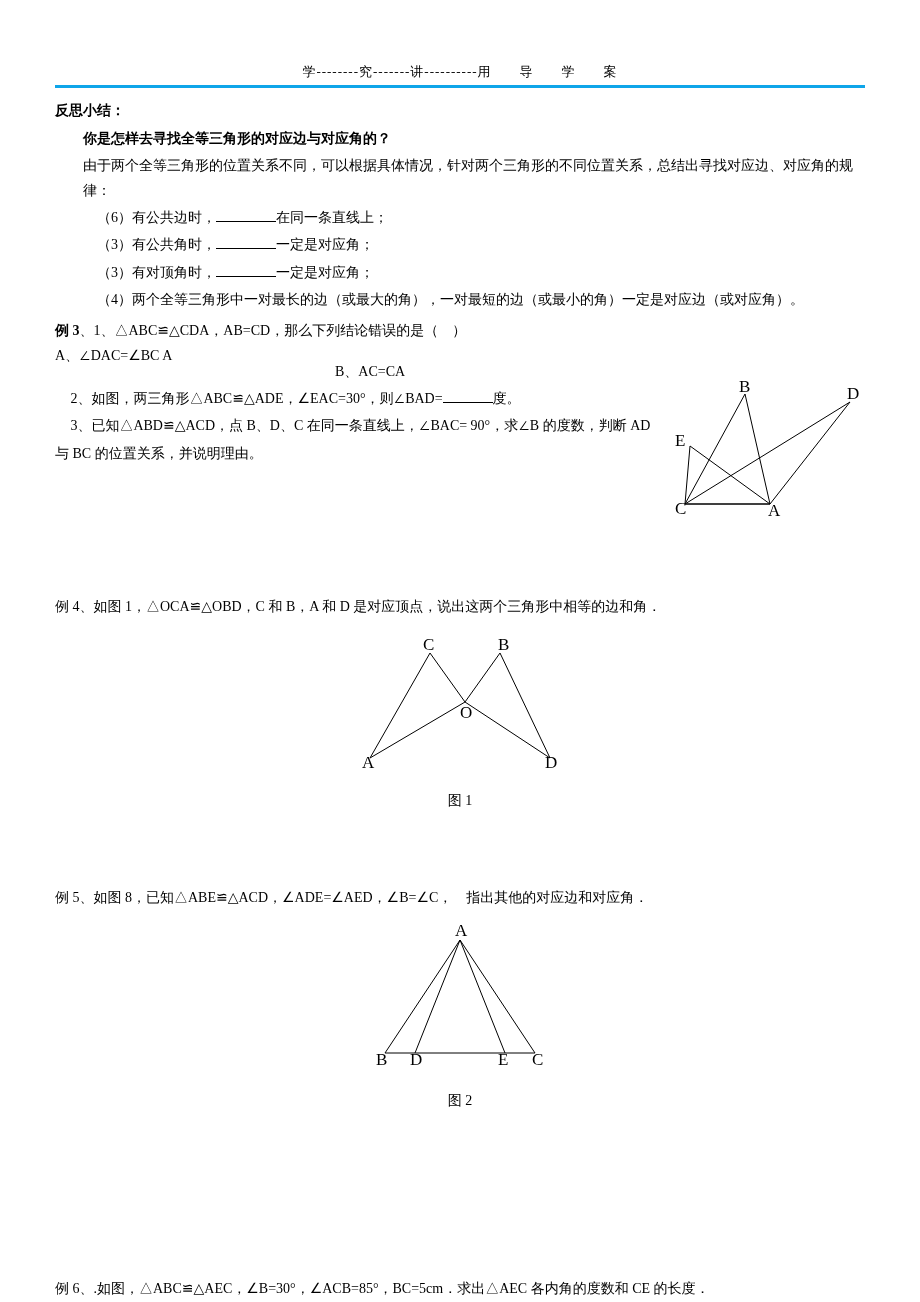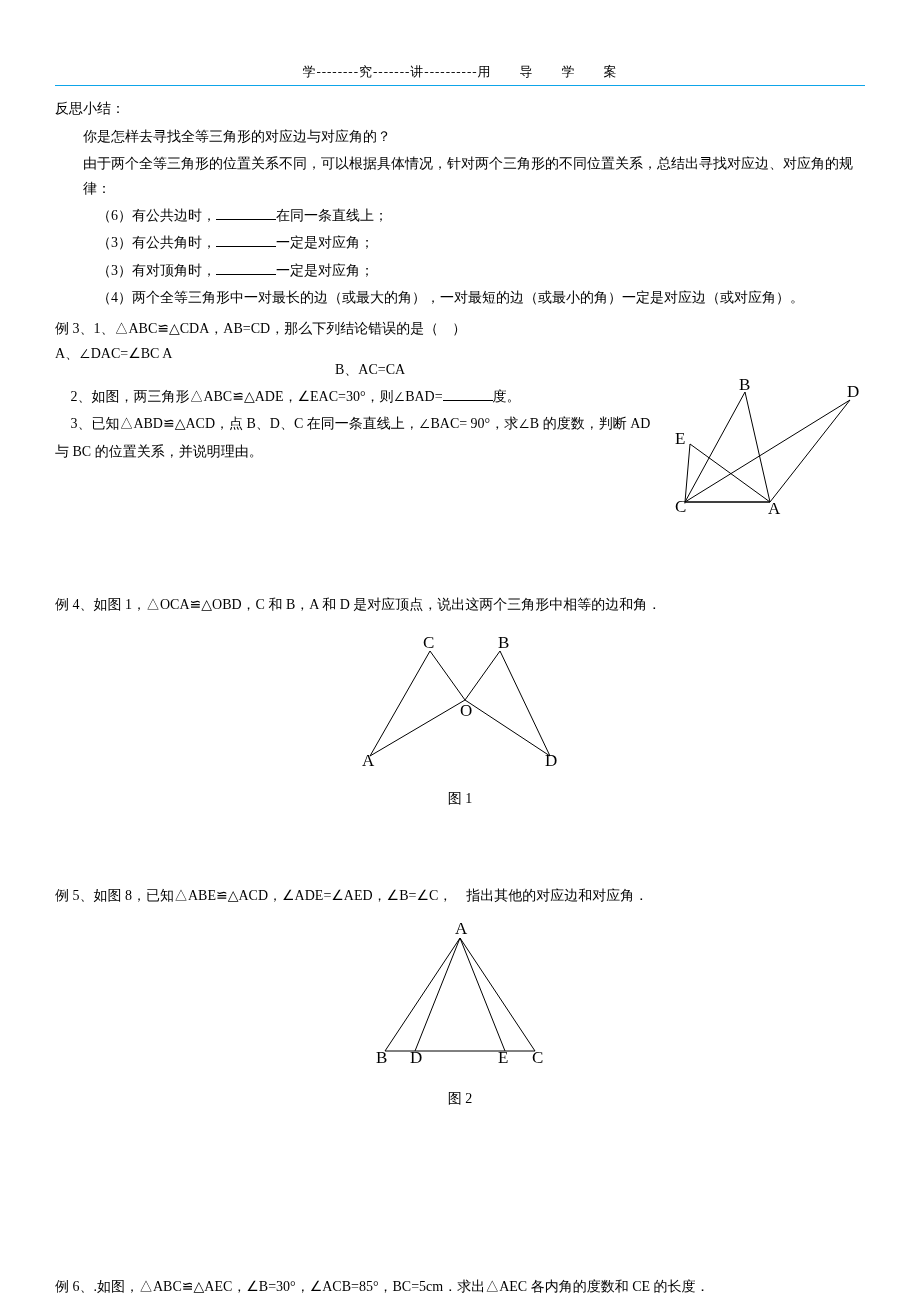--- a/index.html
+++ b/index.html
@@ -15,7 +15,7 @@
     .header-line {
       text-align: center;
       letter-spacing: 1px;
-      border-bottom: 1px solid #0ea5e9;
+      border-bottom: 3px solid #0ea5e9;
       padding-bottom: 2px;
       margin-bottom: 10px;
       font-size: 13px;

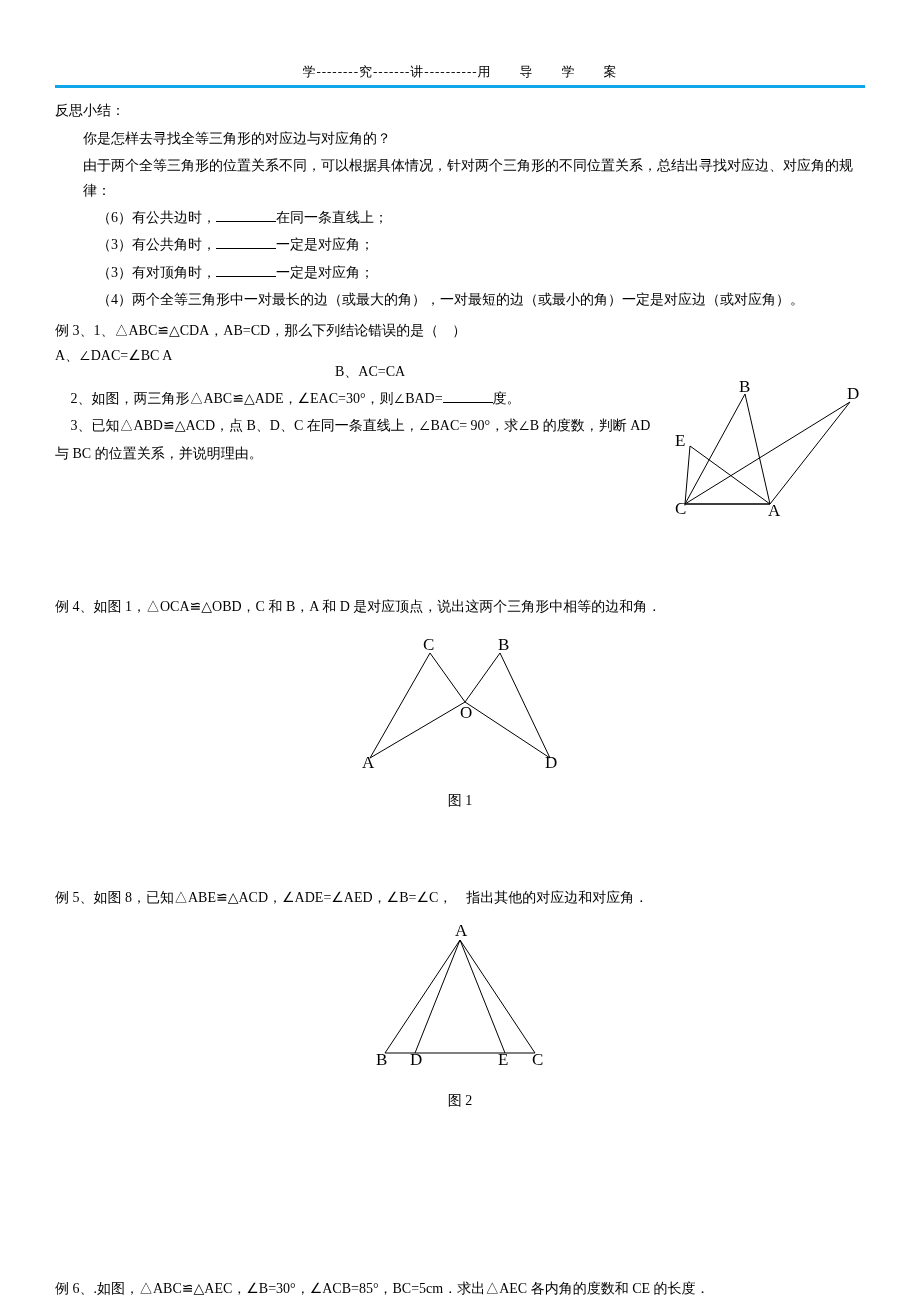--- a/index.html
+++ b/index.html
@@ -20,7 +20,7 @@
       margin-bottom: 10px;
       font-size: 13px;
     }
-    .bold { font-weight: normal; }
+    .bold { font-weight: bold; }
     .indent1 { margin-left: 2em; }
     .indent2 { margin-left: 3em; }
     .section { margin-top: 2px; }

